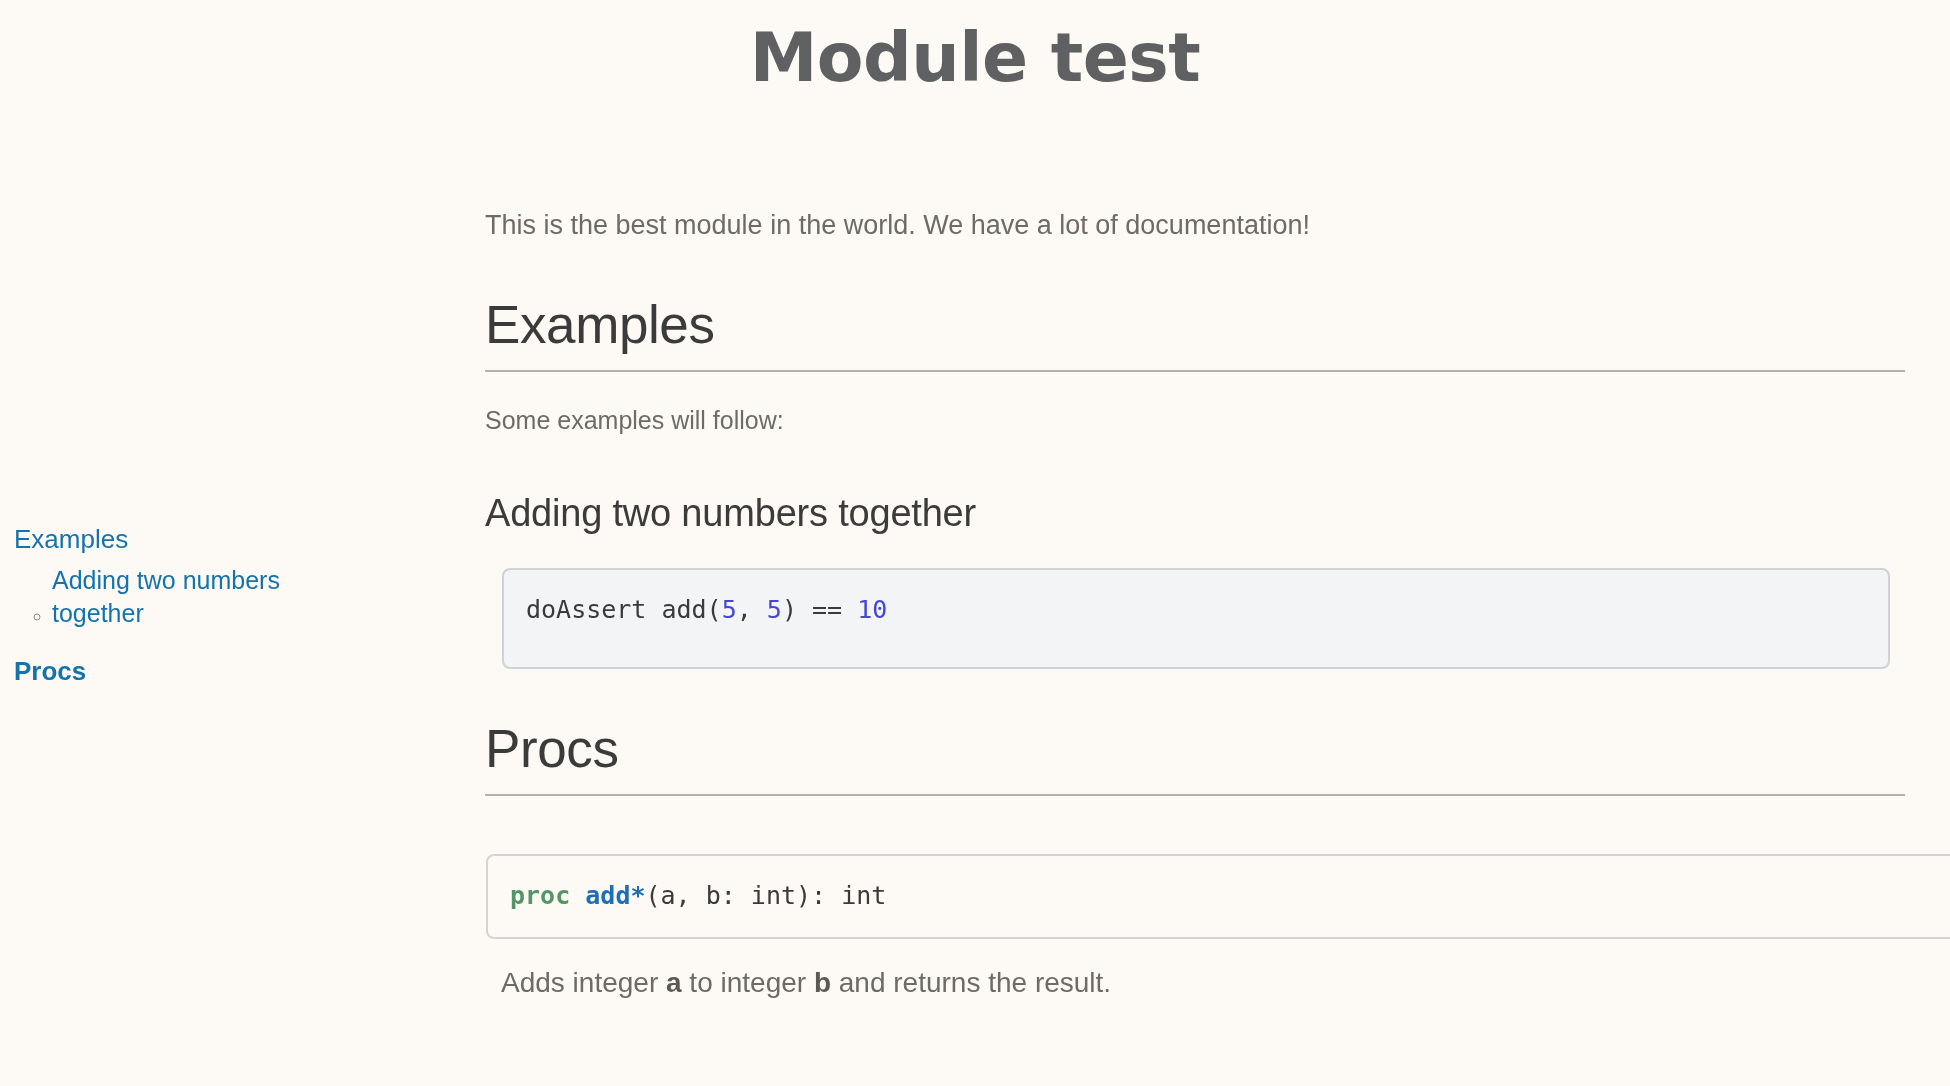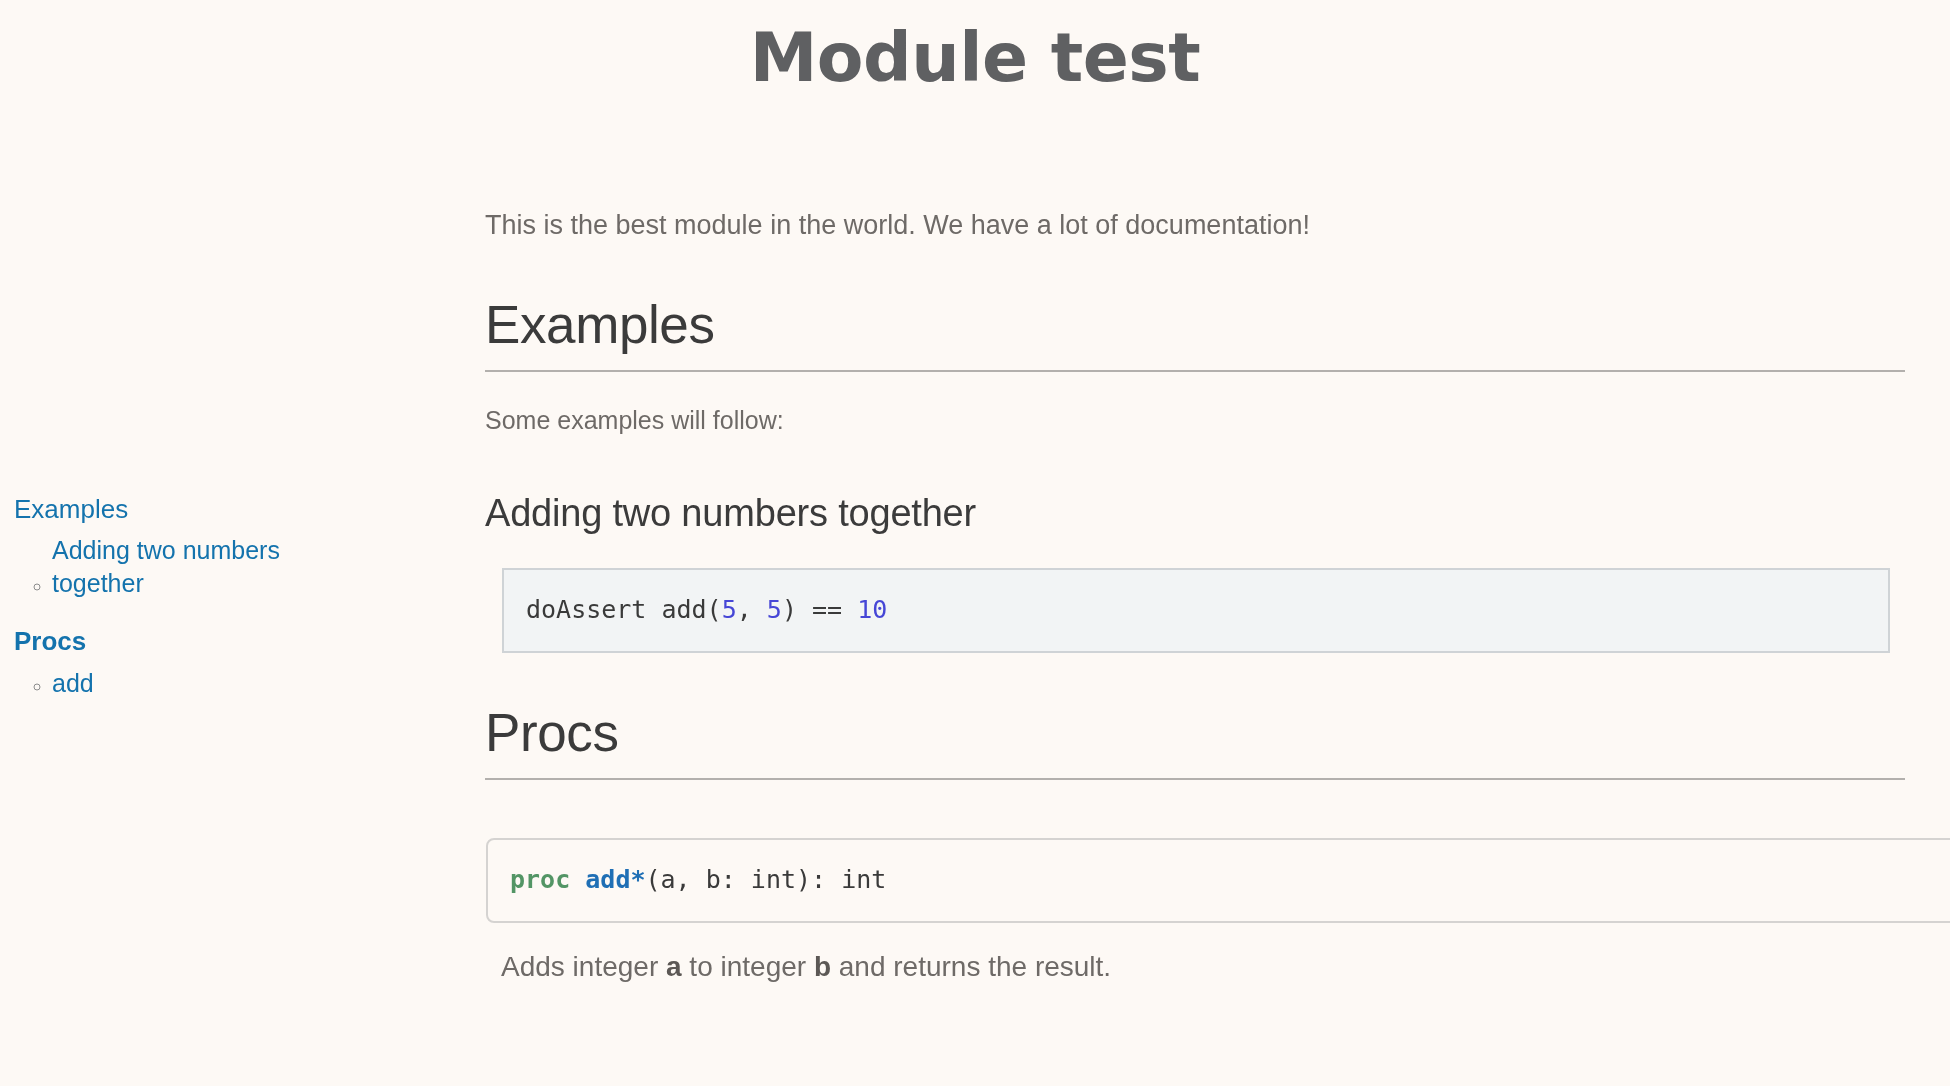--- a/index.html
+++ b/index.html
@@ -146,8 +146,8 @@
     width: 1388px;
     background: var(--example-bg);
     border: 2px solid var(--example-border);
-    border-radius: 0;
-    padding: 24px 22px 25px 22px;
+    border-radius: 8px;
+    padding: 24px 22px 41px 22px;
   }
   .example-block pre{
     font-size: 25px;

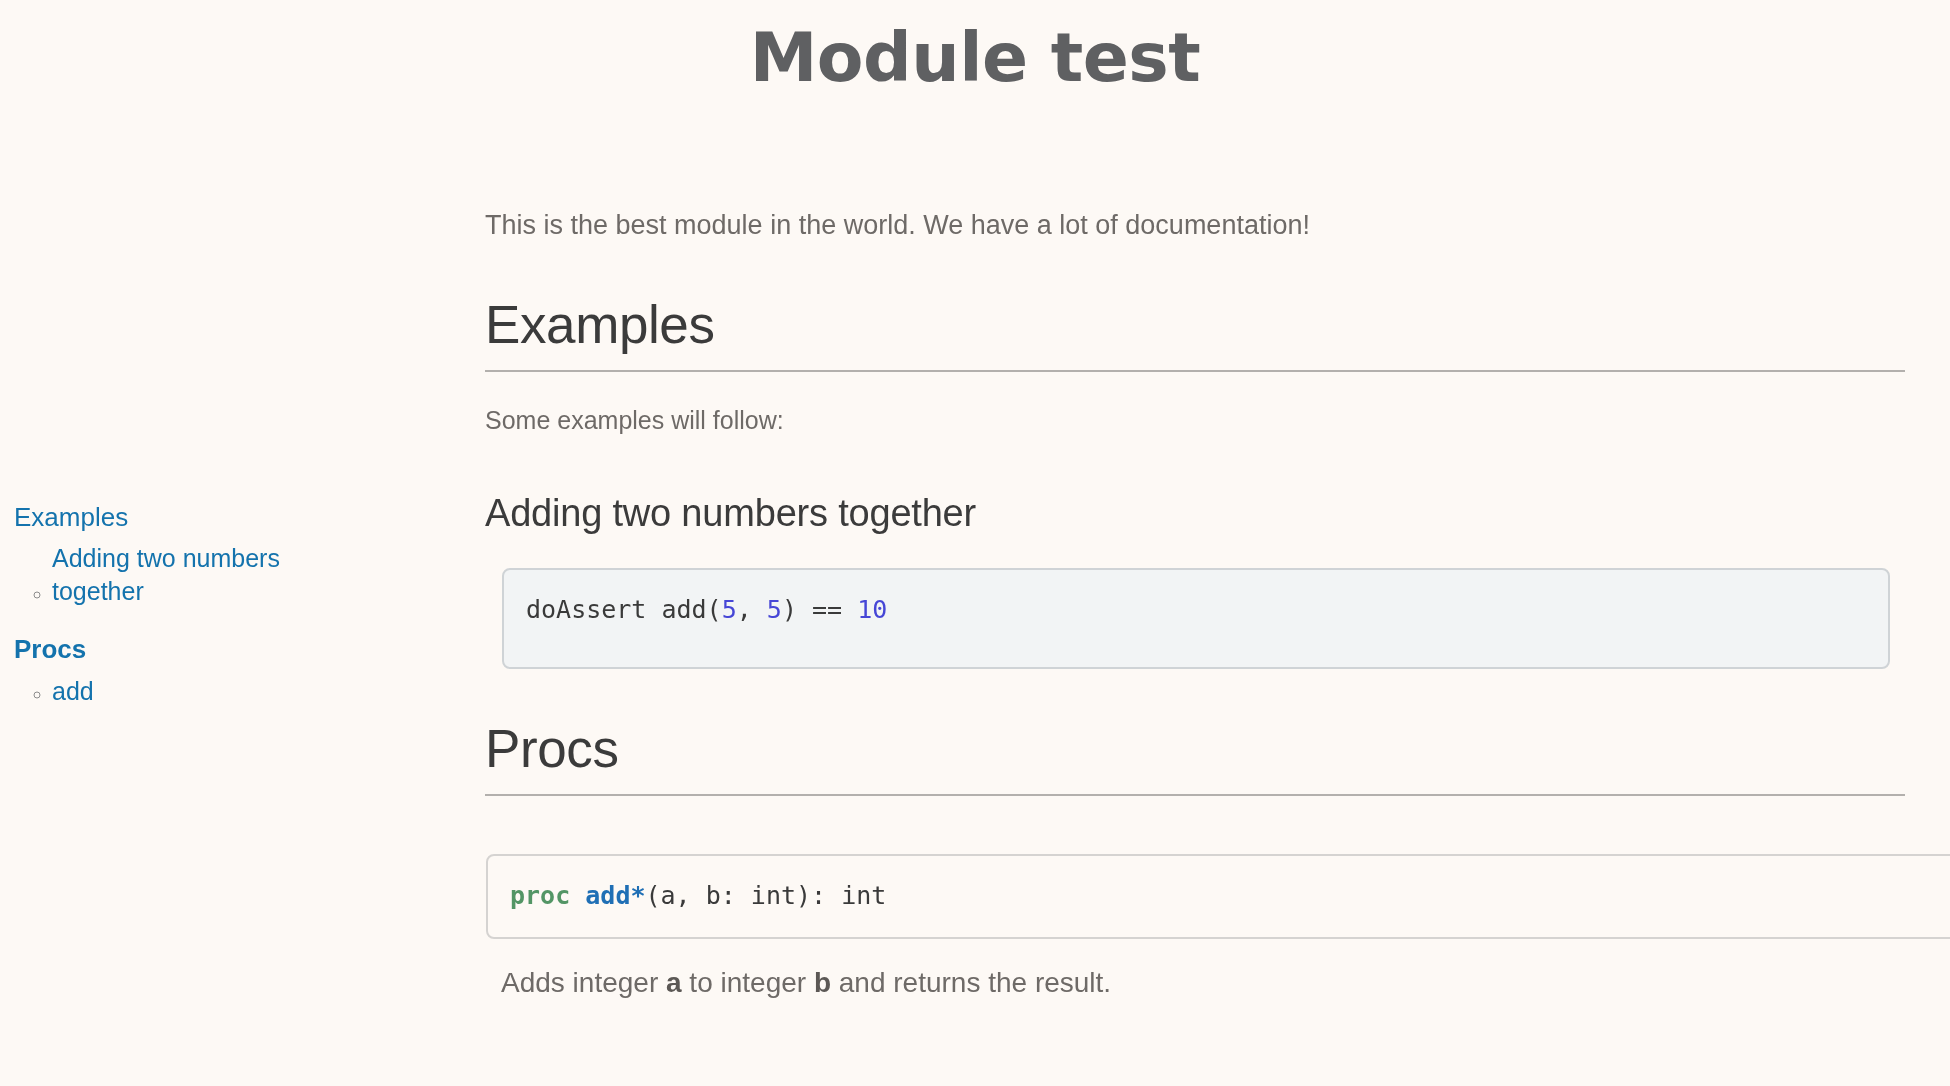--- a/index.html
+++ b/index.html
@@ -202,11 +202,6 @@
 
     <div class="toc-section">
       <a class="toc-top-link bold" href="#">Procs</a>
-      <ul class="toc-list">
-        <li>
-          <a href="#">add</a>
-        </li>
-      </ul>
     </div>
 
   </nav>

